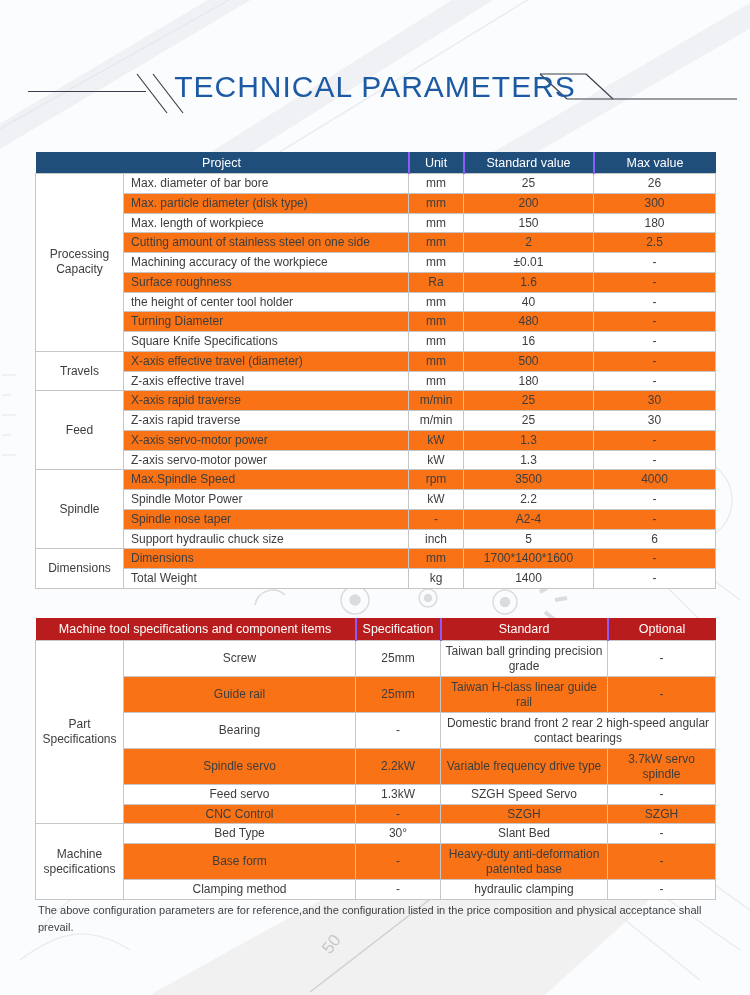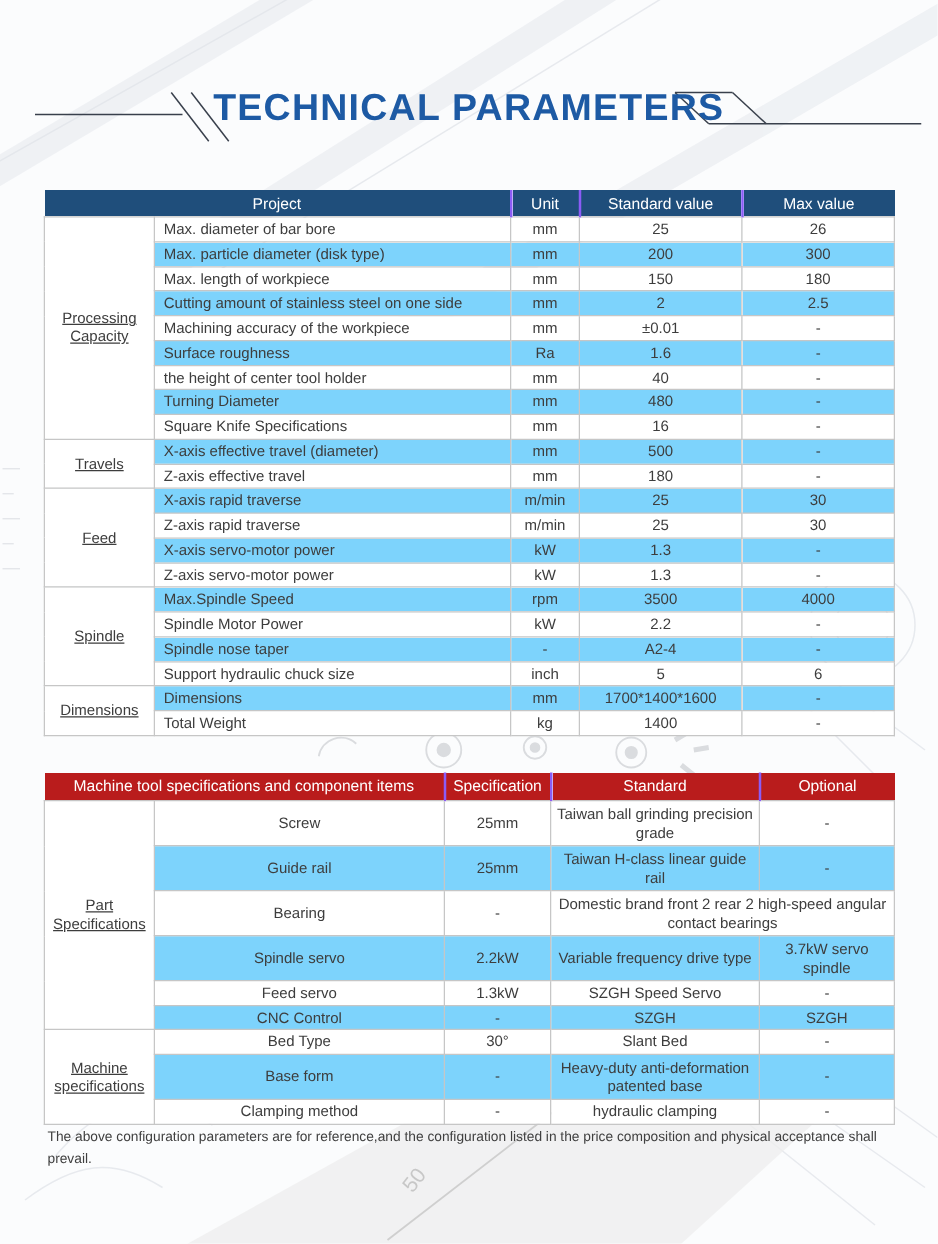--- a/index.html
+++ b/index.html
@@ -17,7 +17,7 @@
     position:absolute;left:0;top:70px;width:750px;text-align:center;z-index:2;
   }
   .title{
-    font-size:30px;font-weight:bold;letter-spacing:1px;color:#1d5aa4;
+    font-size:30px;font-weight:normal;letter-spacing:1px;color:#1d5aa4;
   }
   .decor{position:absolute;left:0;top:0;width:750px;height:140px;z-index:1;}
   

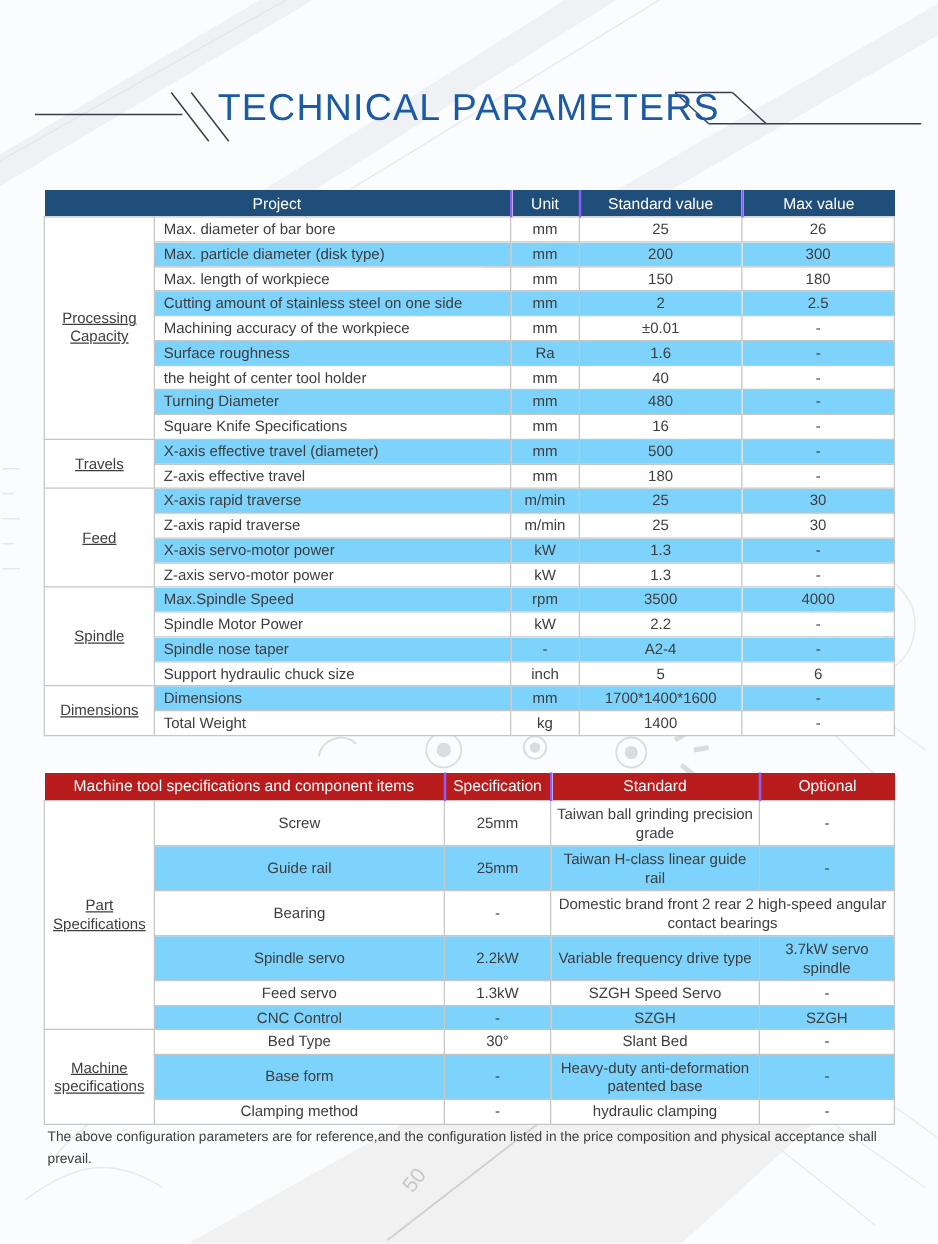--- a/index.html
+++ b/index.html
@@ -42,7 +42,7 @@
   }
   td.left{text-align:left;padding-left:7px;}
   tr.rw td{background:#ffffff;}
-  tr.rg td{background:#7dd3fc;}
+  tr.rg td{background:#f97316;}
   td.group{background:#ffffff !important;line-height:1.25;text-decoration:underline;}
   #table1 tr{height:19.76px;}
   #table2 tr.short{height:19.7px;}

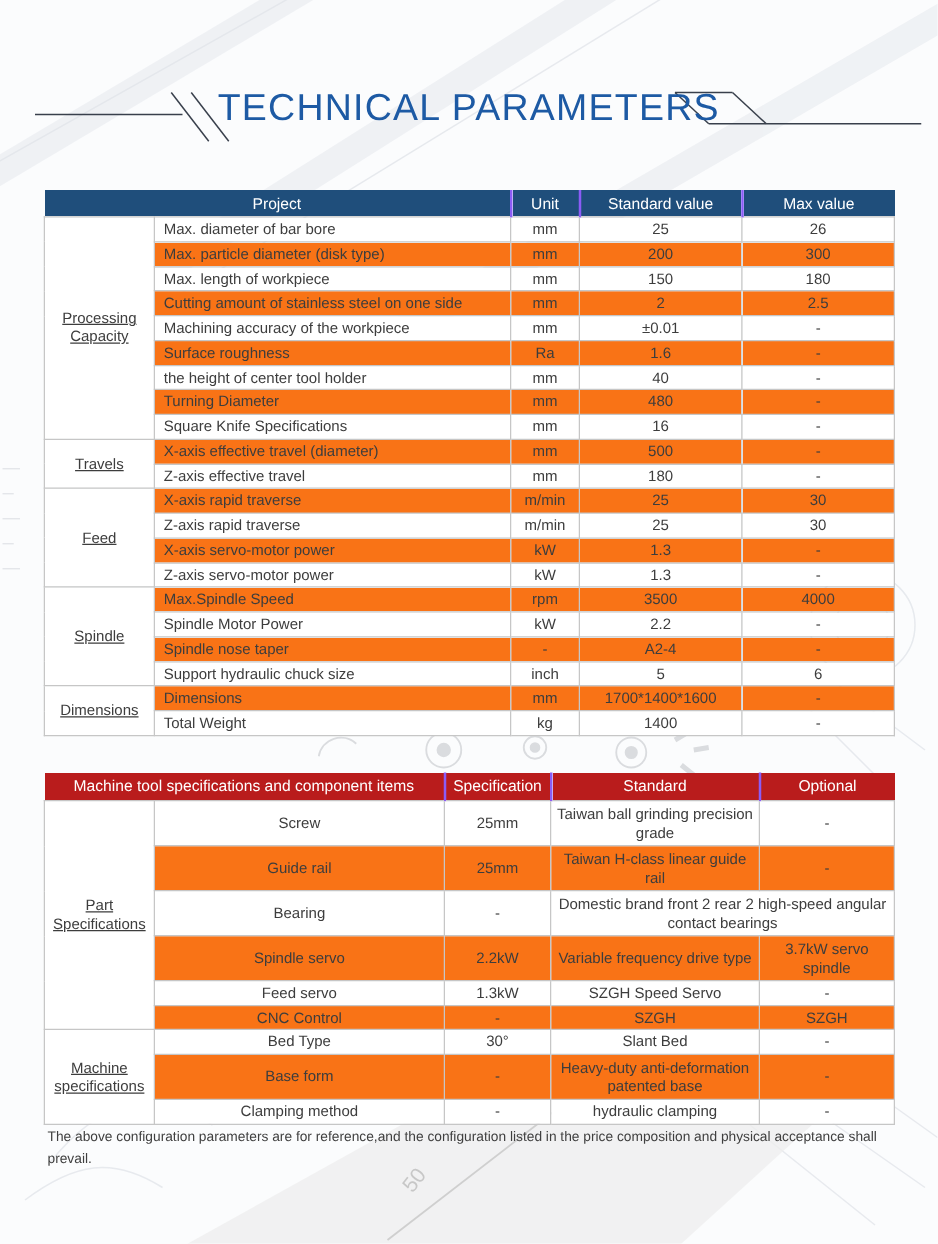--- a/index.html
+++ b/index.html
@@ -43,7 +43,7 @@
   td.left{text-align:left;padding-left:7px;}
   tr.rw td{background:#ffffff;}
   tr.rg td{background:#f97316;}
-  td.group{background:#ffffff !important;line-height:1.25;text-decoration:underline;}
+  td.group{background:#ffffff !important;line-height:1.25;}
   #table1 tr{height:19.76px;}
   #table2 tr.short{height:19.7px;}
   #table2 tr.tall{height:36px;}

